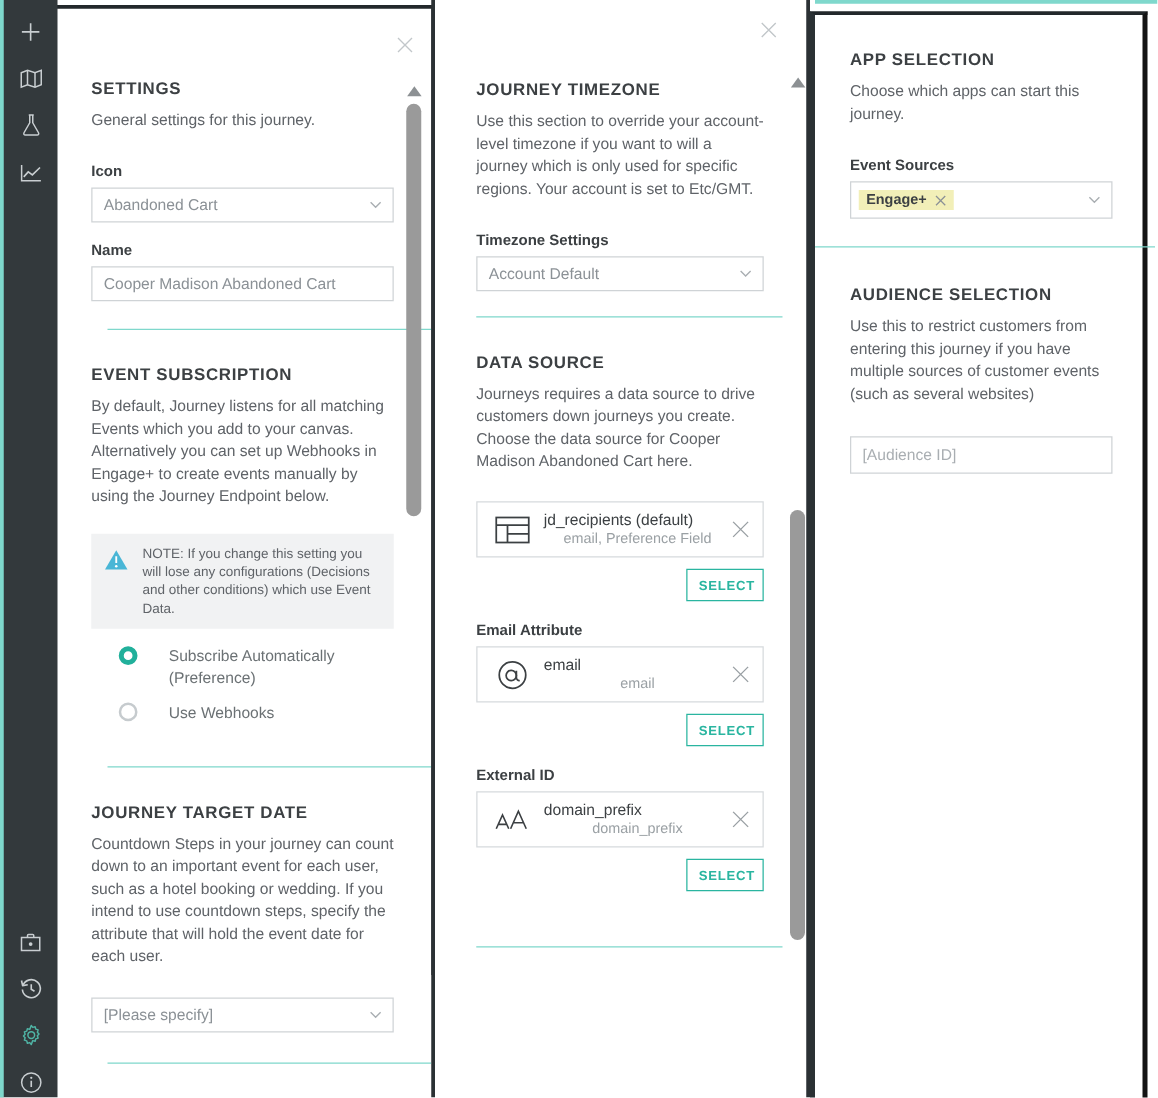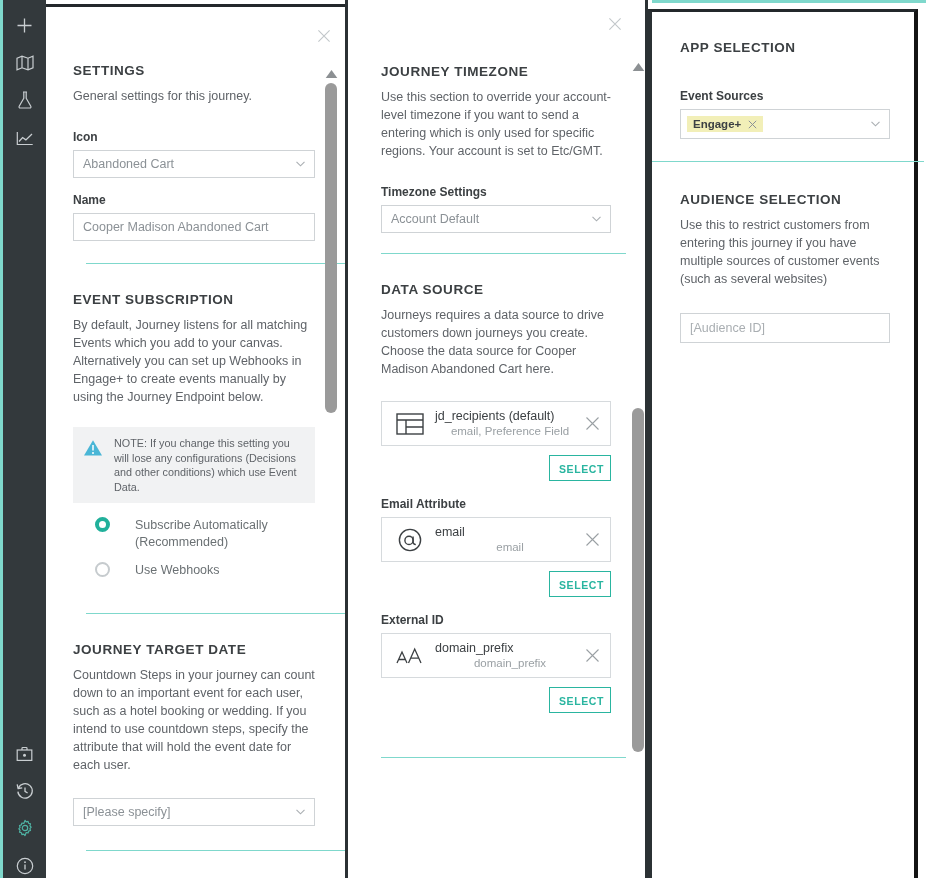--- a/index.html
+++ b/index.html
@@ -383,6 +383,7 @@
 
   <div class="section" style="padding-top:28px;padding-bottom:22px;padding-left:28px;padding-right:24px;">
     <h2 class="sec-title">APP SELECTION</h2>
+    <p class="sec-desc">Choose which apps can start this journey.</p>
     <div style="height:25px"></div>
     <label class="fld">Event Sources</label>
     <div class="input-box dd" style="height:30px">

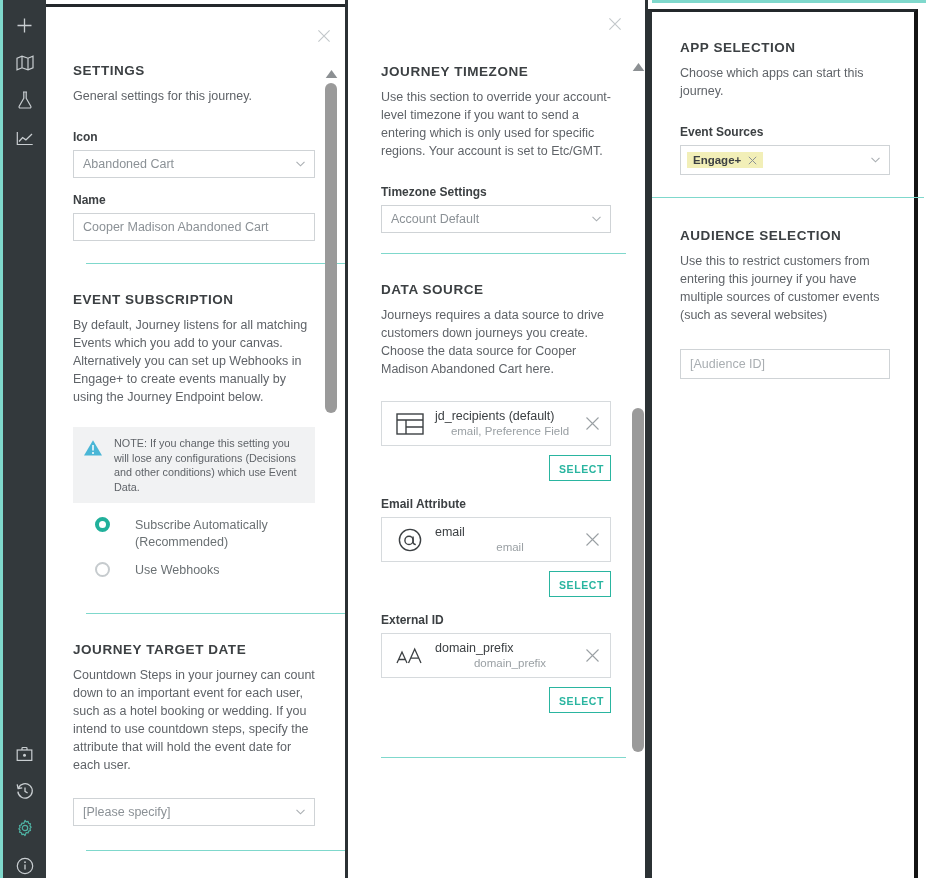--- a/index.html
+++ b/index.html
@@ -283,7 +283,7 @@
 
     <div class="section" style="padding-top:64px;padding-bottom:20px;padding-left:33px;padding-right:34px;">
       <h2 class="sec-title">JOURNEY TIMEZONE</h2>
-      <p class="sec-desc">Use this section to override your account-level timezone if you want to send a entering which is only used for specific regions. Your account is set to Etc/GMT.</p>
+      <p class="sec-desc">Use this section to override your account-level timezone if you want to will a journey which is only used for specific regions. Your account is set to Etc/GMT.</p>
       <div style="height:25px"></div>
       <label class="fld">Timezone Settings</label>
       <div class="input-box dd">

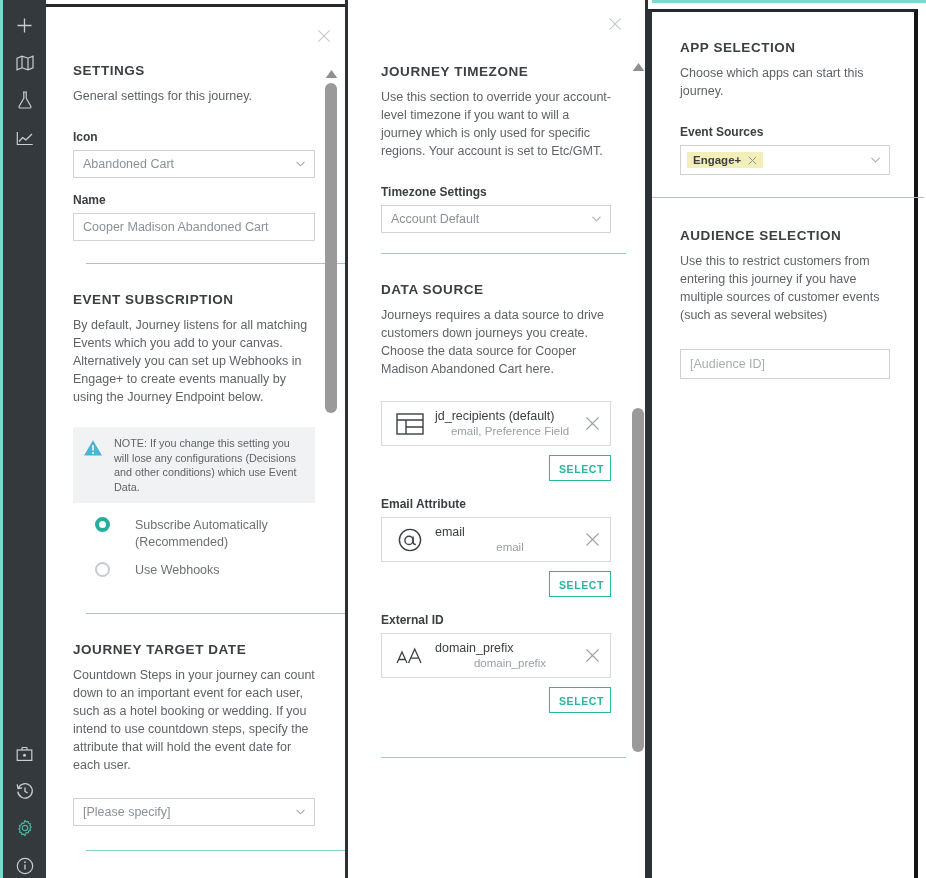--- a/index.html
+++ b/index.html
@@ -236,7 +236,7 @@
       </div>
       <div class="radio-row">
         <span class="rd on"></span>
-        <span class="lbl">Subscribe Automatically (Recommended)</span>
+        <span class="lbl">Subscribe Automatically (Preference)</span>
       </div>
       <div class="radio-row" style="margin-top:11px">
         <span class="rd"></span>

